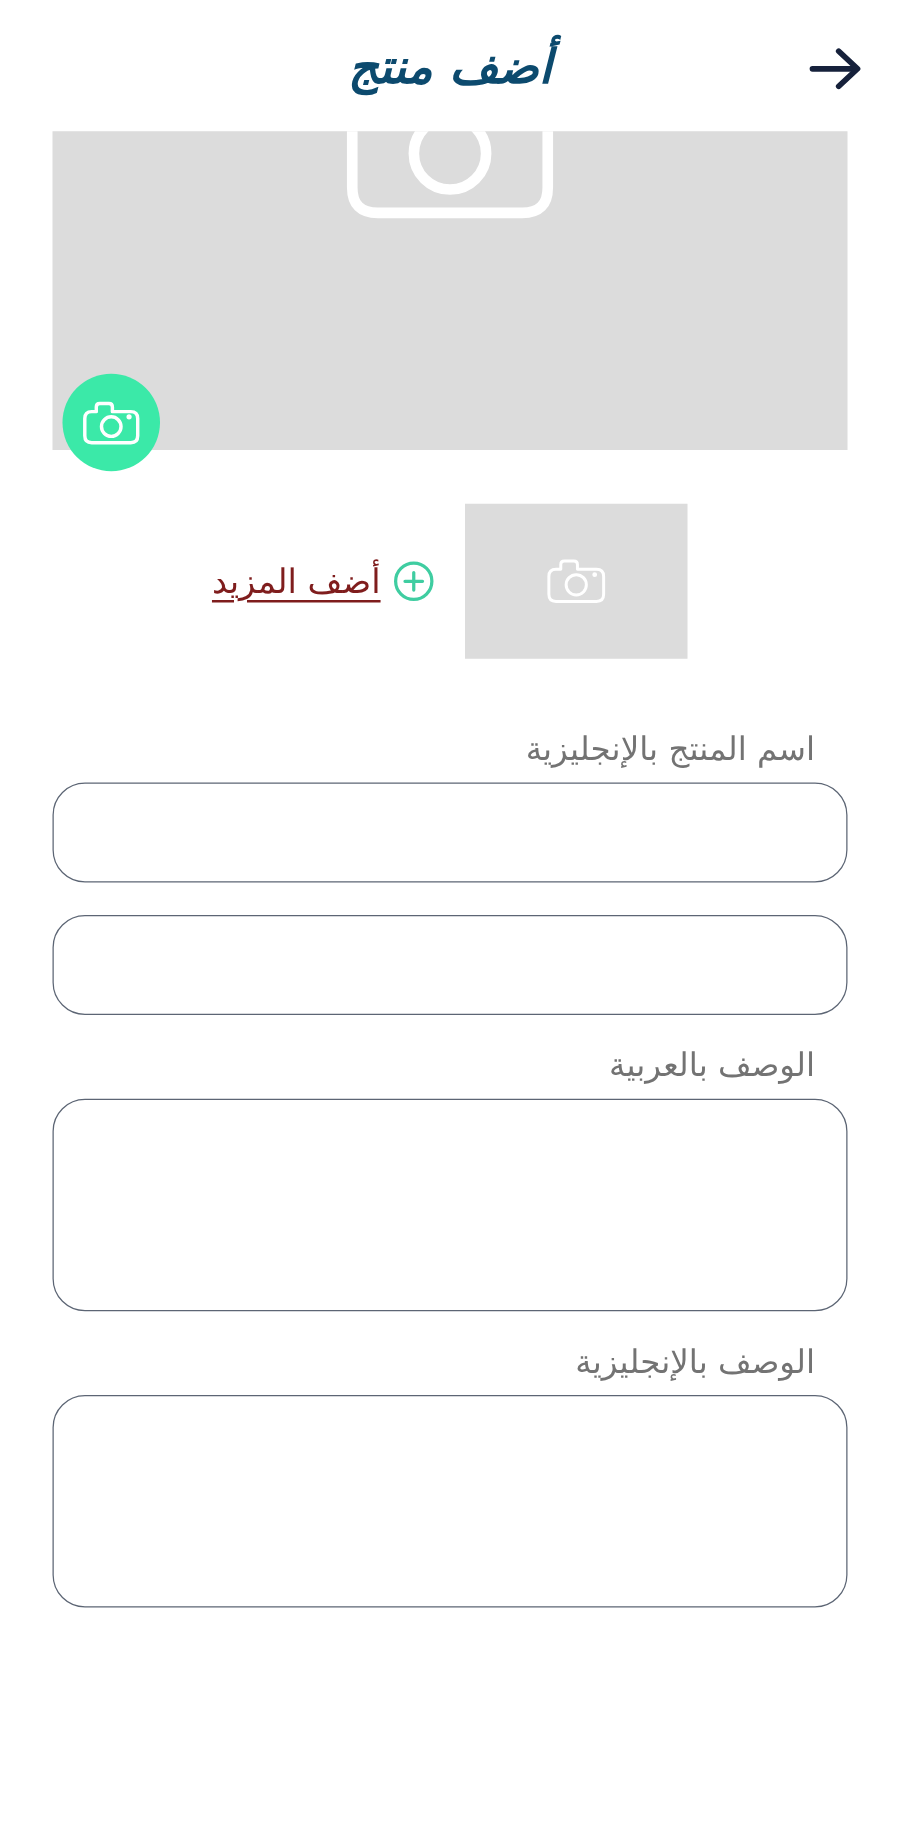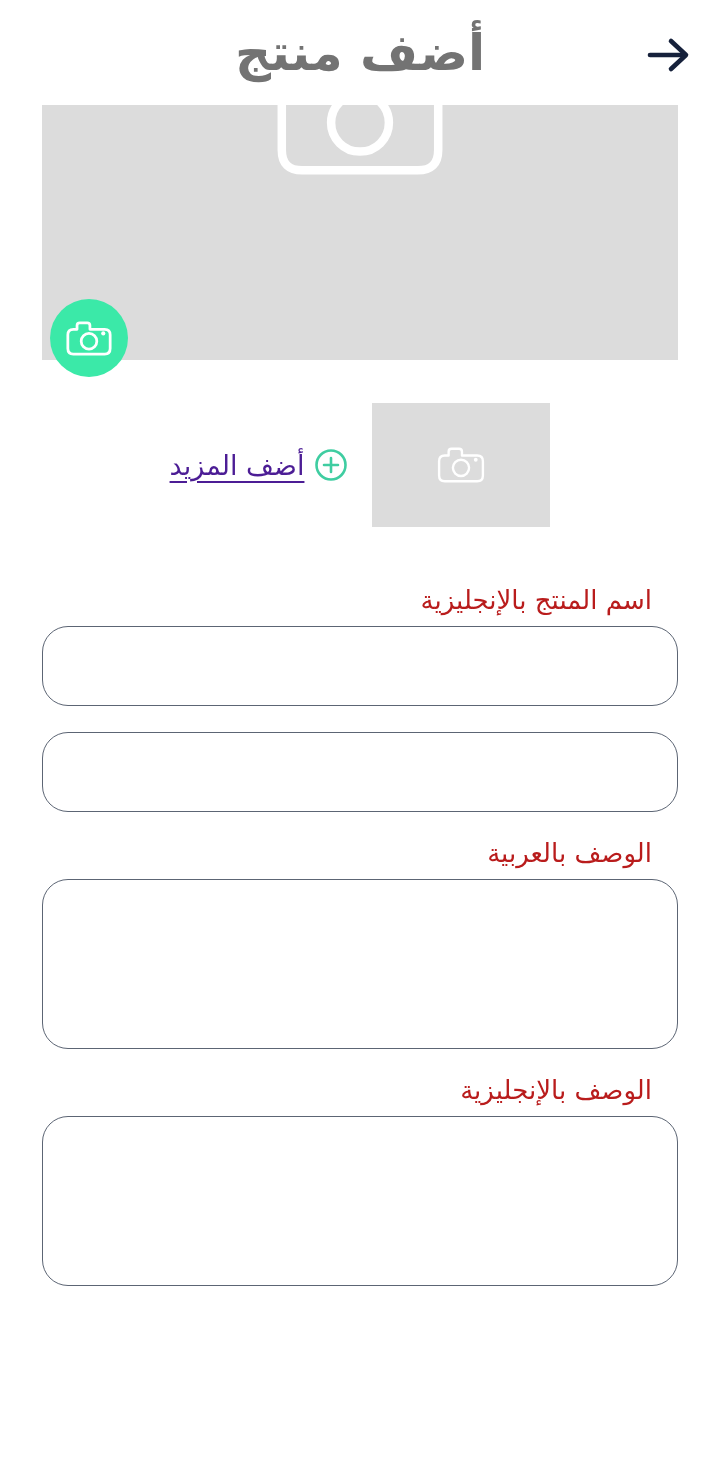--- a/index.html
+++ b/index.html
@@ -25,10 +25,11 @@
     justify-content: center;
   }
   .page-title {
-    font-size: 50px;
+    font-size: 38px;
     font-weight: 700;
-    color: #737373;
+    color: #0c4a6e;
     padding-top: 14px;
+    font-style: italic;
   }
   .back-btn {
     position: absolute;

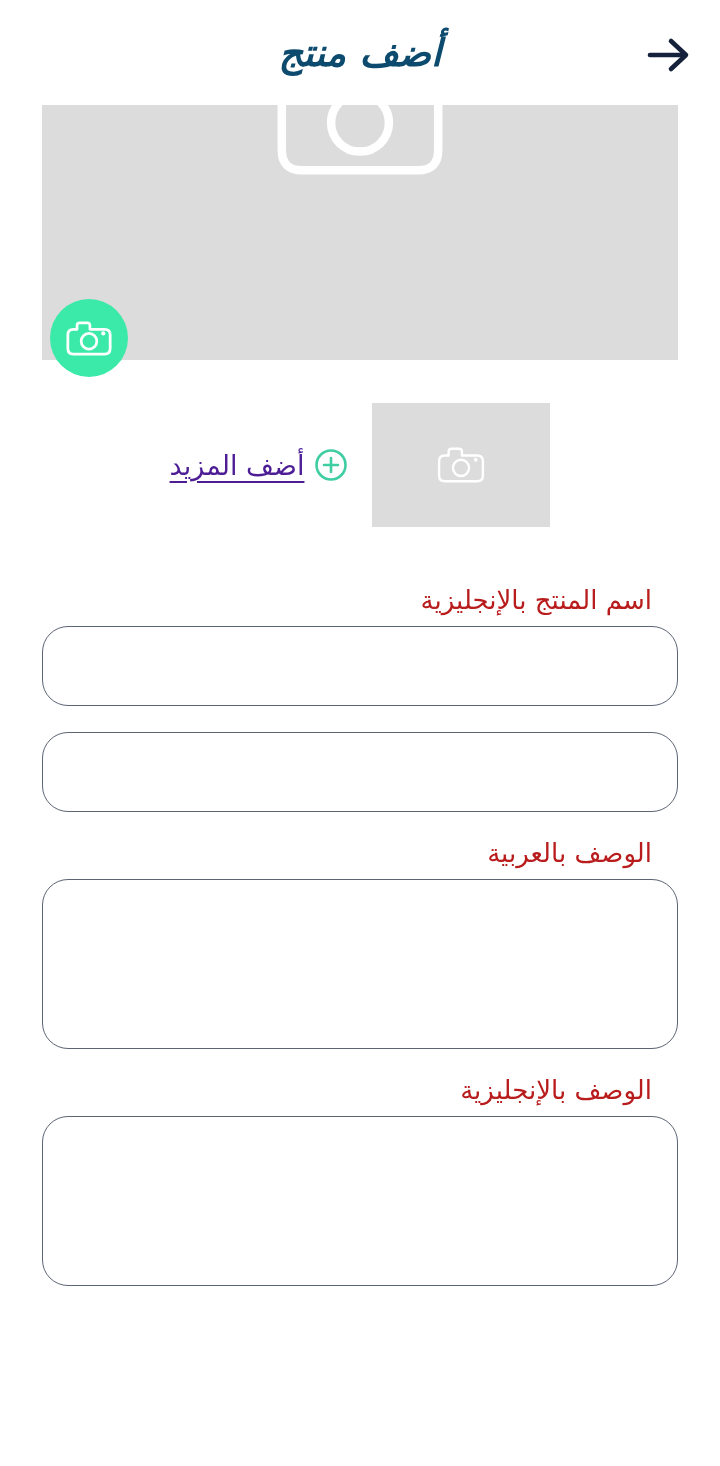--- a/index.html
+++ b/index.html
@@ -104,7 +104,7 @@
     display: flex;
     align-items: center;
     gap: 10px;
-    color: #4c1d95;
+    color: #7f1d1d;
     text-decoration: none;
     cursor: pointer;
   }

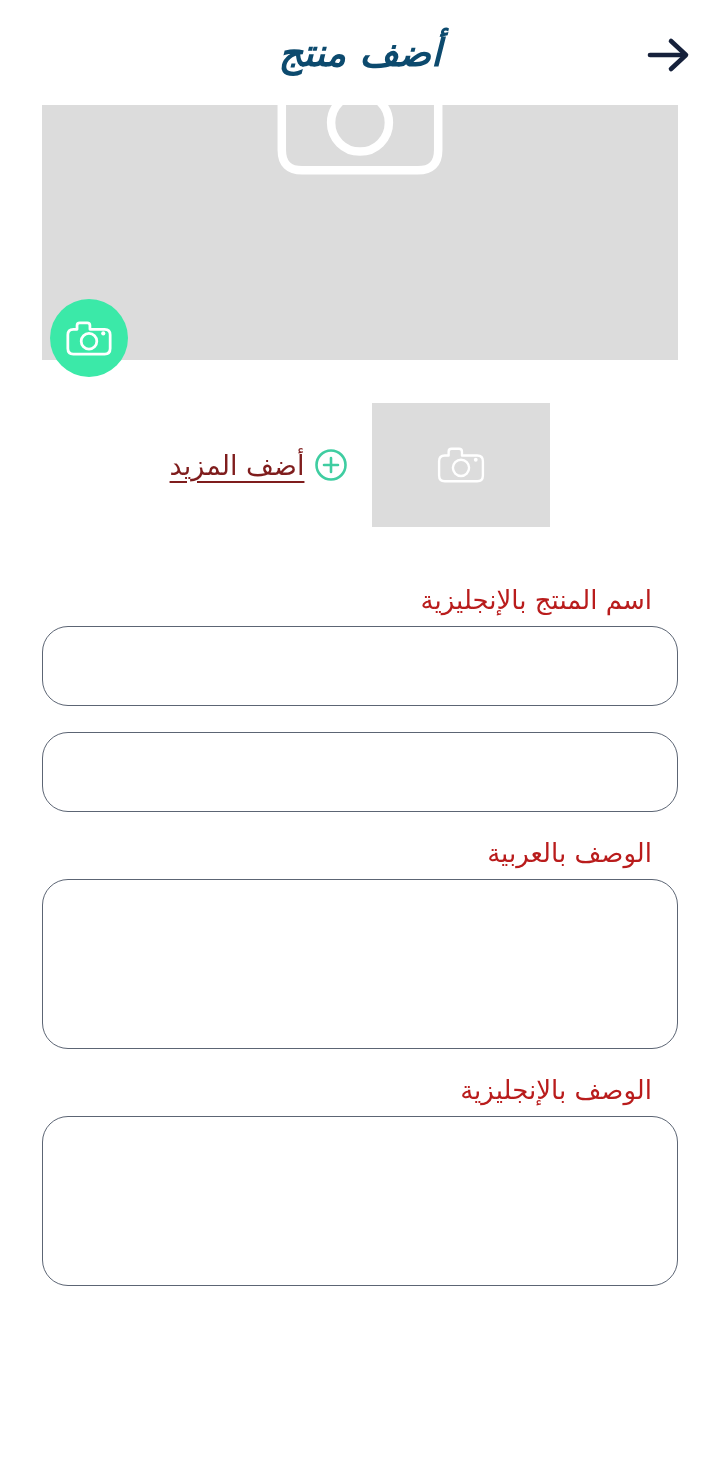--- a/index.html
+++ b/index.html
@@ -124,7 +124,7 @@
   .field-label {
     display: block;
     font-size: 26px;
-    color: #b91c1c;
+    color: #737373;
     text-align: start;        
     padding-inline-start: 26px;
     margin-bottom: 11px;

